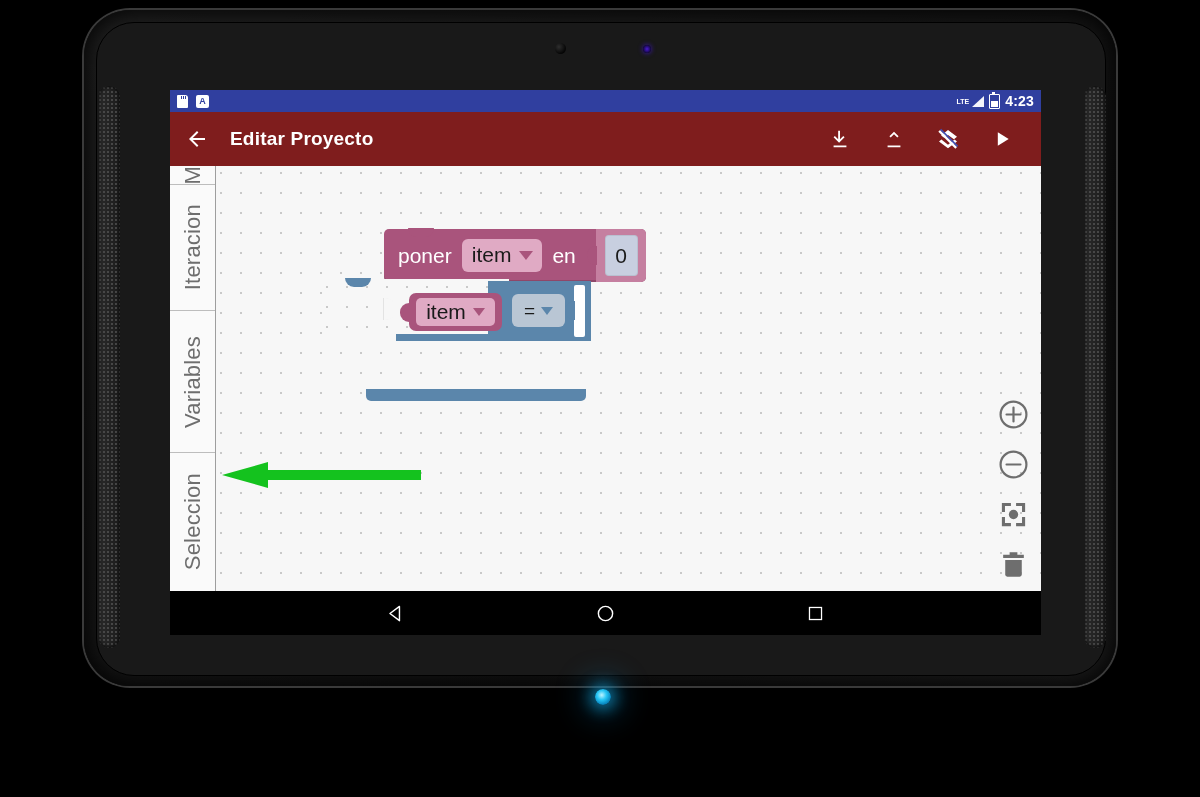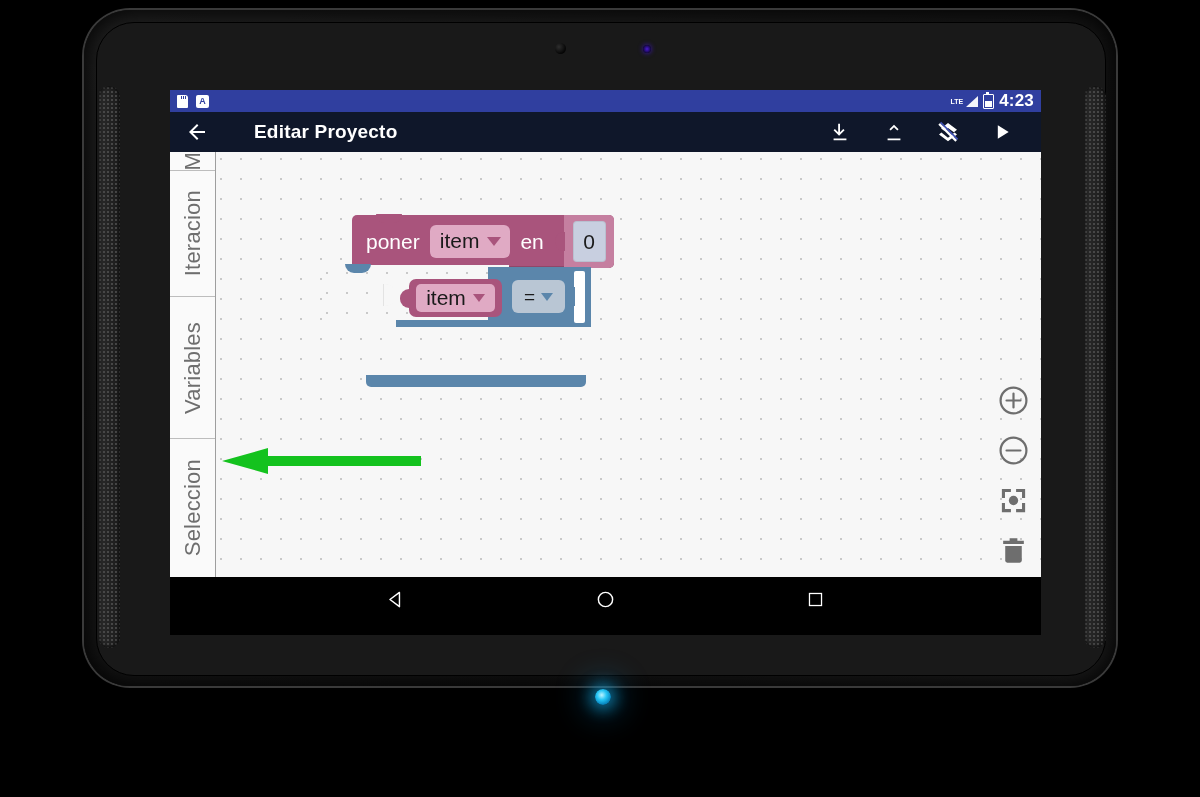--- a/index.html
+++ b/index.html
@@ -71,7 +71,7 @@
   }
   .sb-left { display:flex; align-items:center; gap:8px; }
   .sb-right { margin-left:auto; display:flex; align-items:center; gap:5px; }
-  .sb-time { font-size: 17px; font-weight: 700; letter-spacing:.2px; }
+  .sb-time { font-size: 14px; font-weight: 700; letter-spacing:.2px; }
   .icon-sd {
     width: 11px; height: 13px; background: #fff;
     border-radius: 1px 3px 1px 1px; position: relative;

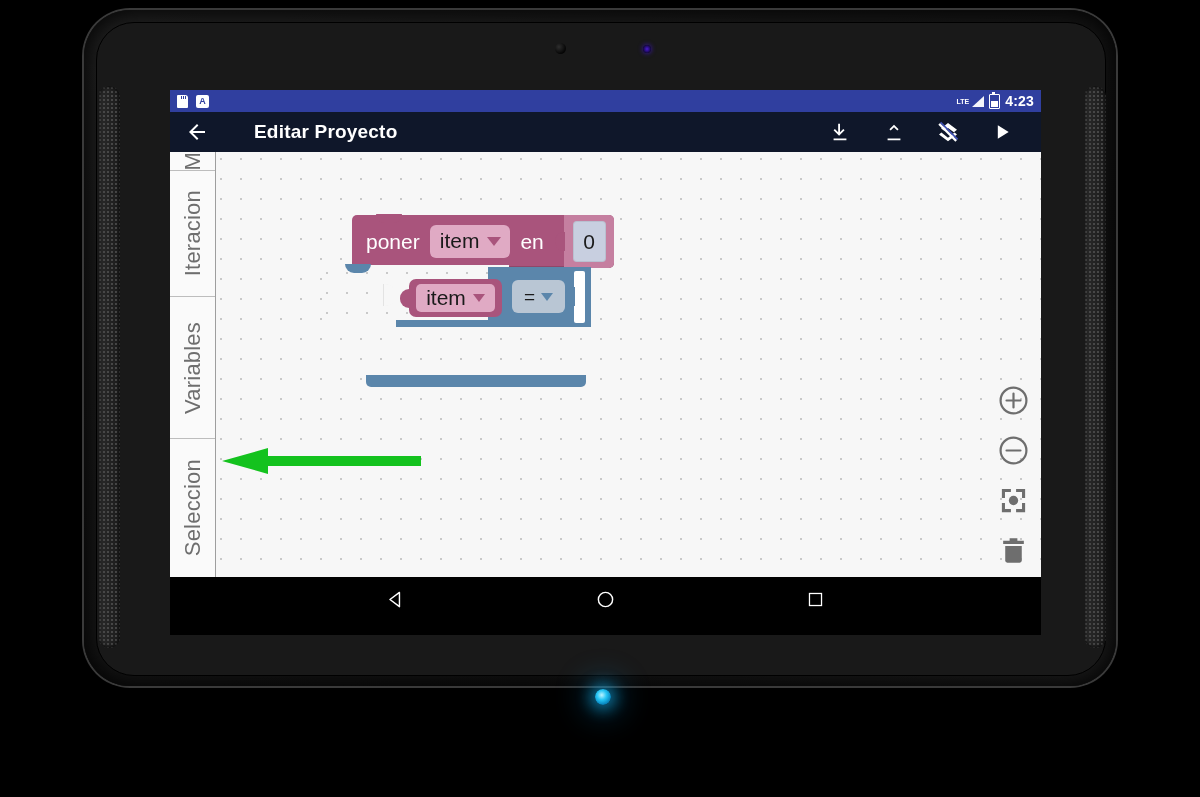--- a/index.html
+++ b/index.html
@@ -98,8 +98,8 @@
 
   
   .appbar {
-    height: 40px; background: #0f172a; display:flex; align-items:center;
-    padding: 0 14px; color:#fff;gap:24px;
+    height: 54px; background: #7f1d1d; display:flex; align-items:center;
+    padding: 0 14px; color:#fff;
   }
   .appbar-title { font-size: 19px; font-weight: 700; margin-left: 20px; letter-spacing:.2px; }
   .appbar-actions { margin-left:auto; display:flex; align-items:center; gap: 28px; padding-right: 12px;}

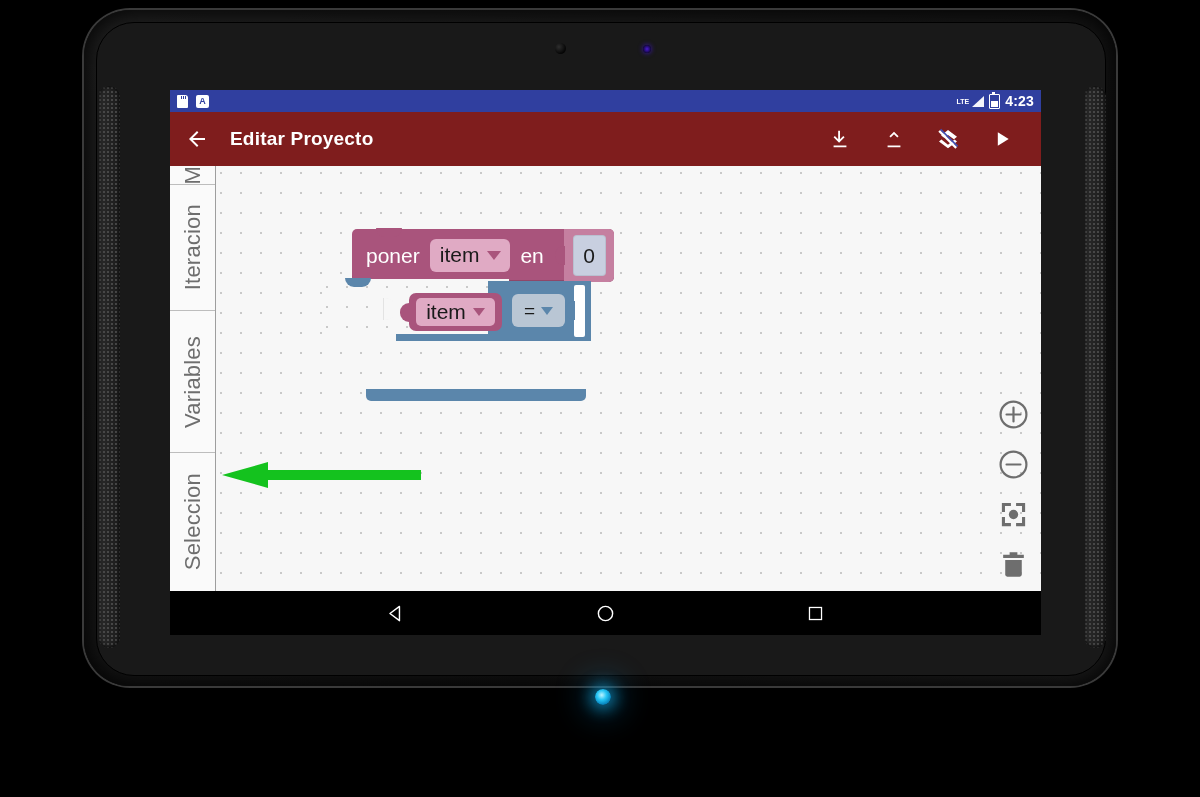--- a/index.html
+++ b/index.html
@@ -146,7 +146,7 @@
 
   
   .b-poner {
-    position:absolute; left:136px; top:63px; width:248px; height:53px;
+    position:absolute; left:168px; top:63px; width:248px; height:53px;
     background:#a9547c; border-radius:5px 5px 5px 5px;
     box-shadow: inset 0 -2px 0 rgba(0,0,0,.15);
     display:flex; align-items:center; padding-left:14px; gap:10px;

